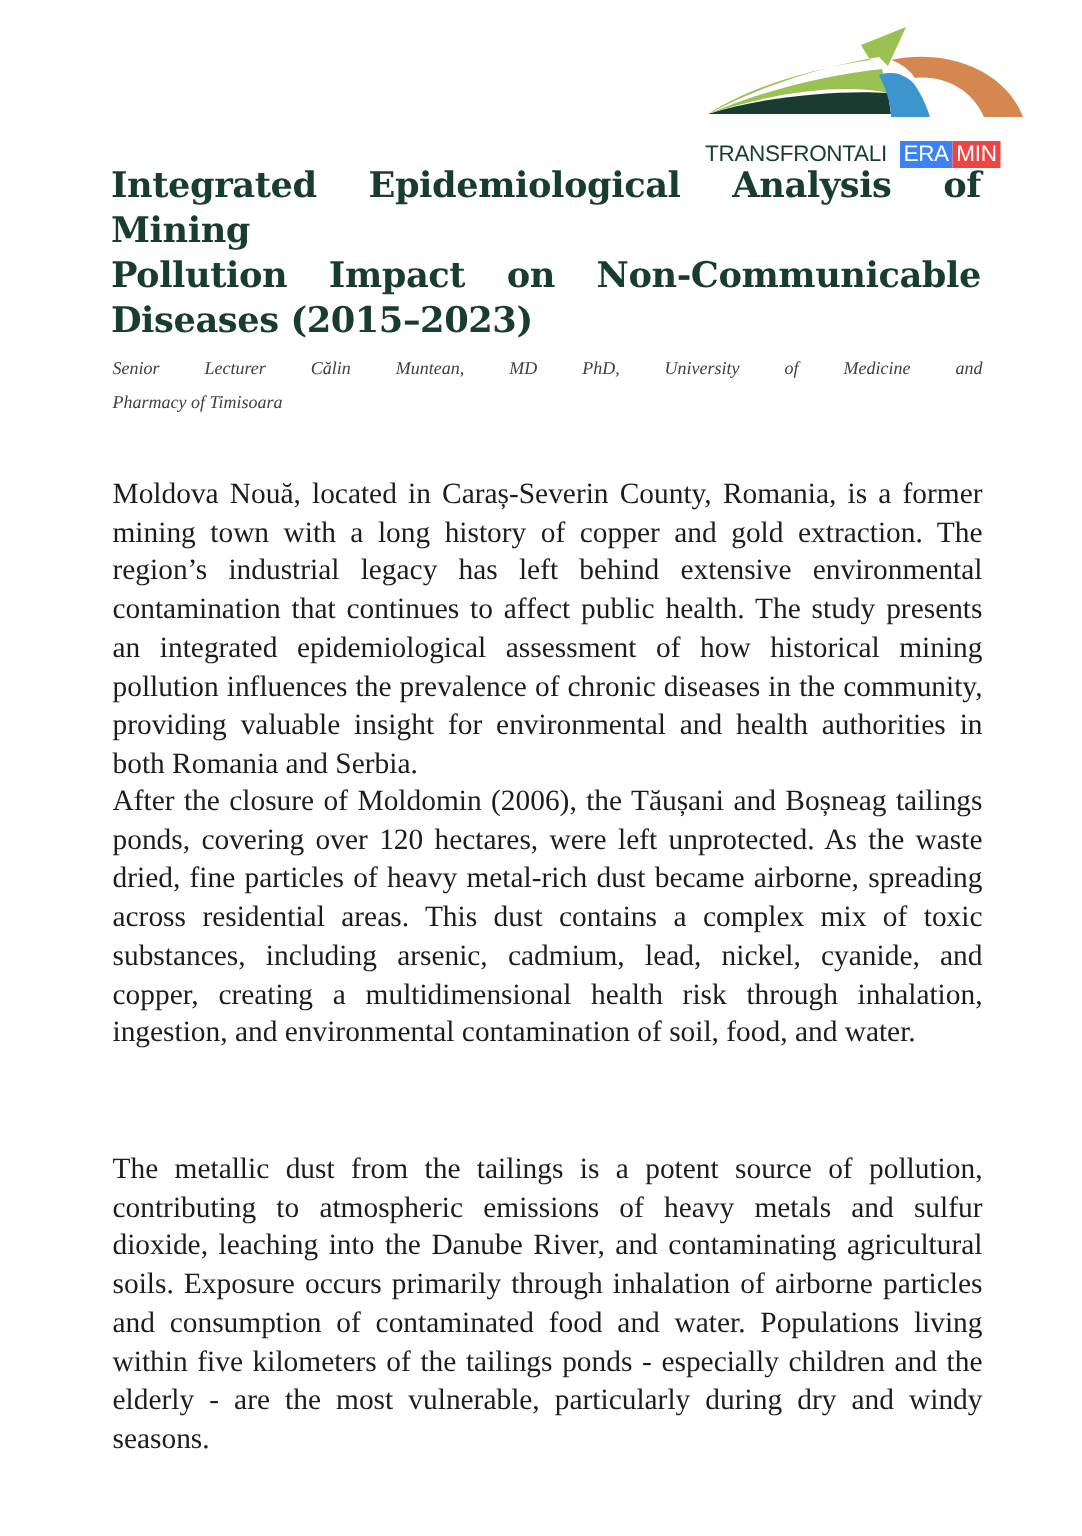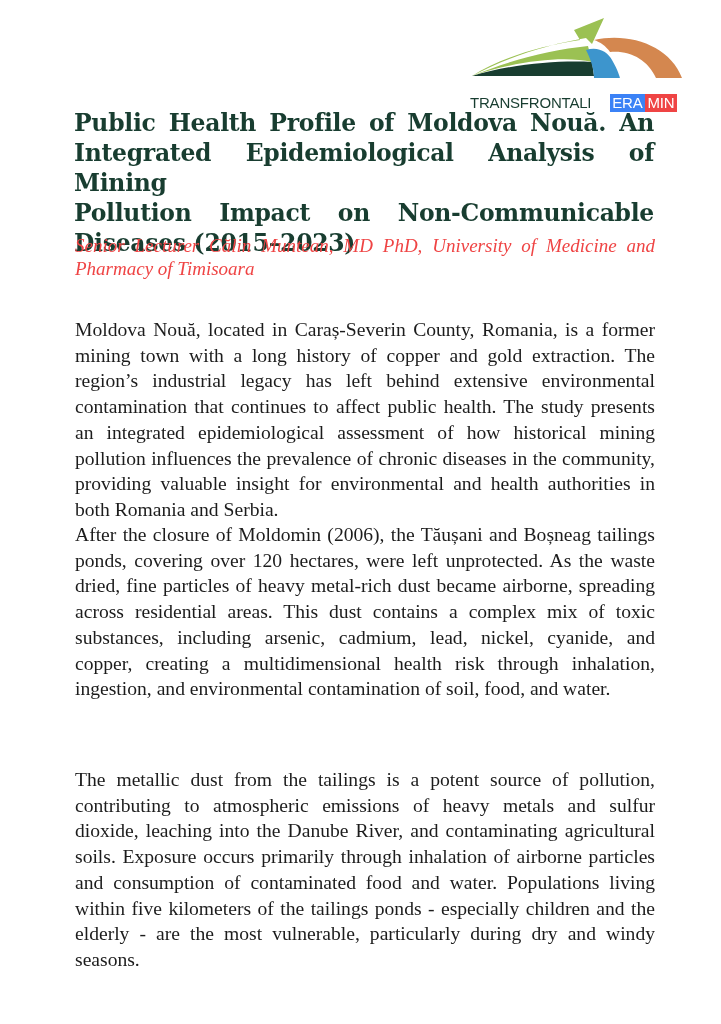--- a/index.html
+++ b/index.html
@@ -10,7 +10,7 @@
   .logo svg { position: absolute; left: 0; top: 0; }
   .logo-text { position: absolute; top: 78px; left: 0; height: 18px; display: flex; align-items: center;
     font-family: "Liberation Sans", sans-serif; font-size: 15px; letter-spacing: -0.2px; line-height: 18px; }
-  .logo-t1 { color: #183d30; padding-right: 19px; }
+  .logo-t1 { color: #183d30; padding-right: 9px; }
   .logo-t2 { background: #3b82f6; color: #ffffff; padding: 0 2px; }
   .logo-t3 { background: #ef4444; color: #ffffff; padding: 0 3px; }
 

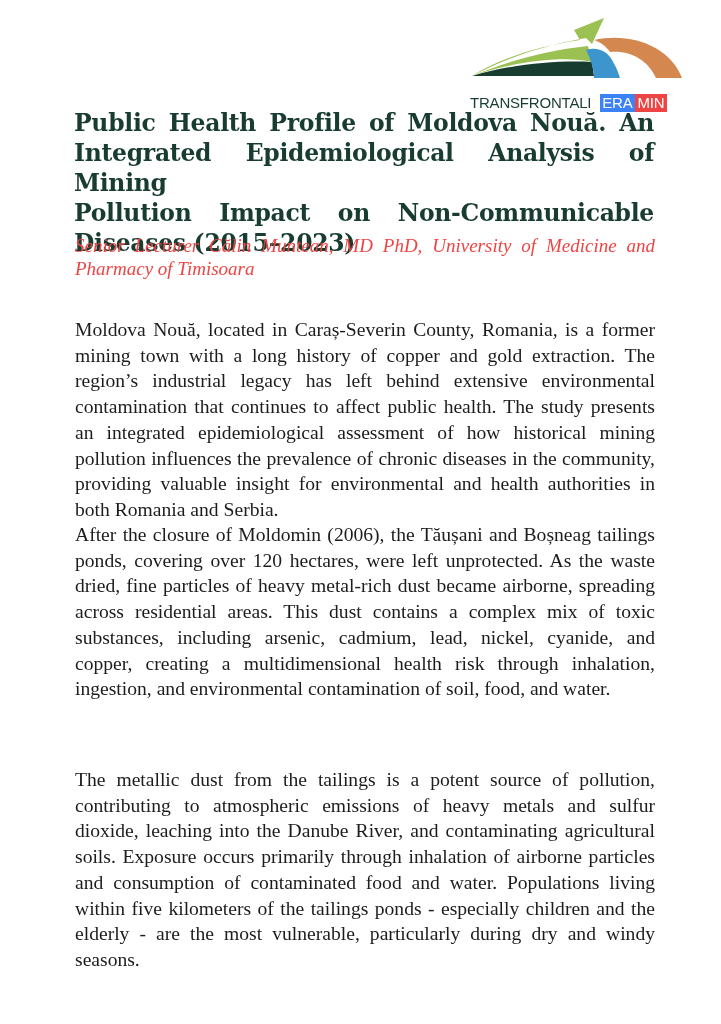--- a/index.html
+++ b/index.html
@@ -58,7 +58,6 @@
   </div>
 
   <h1 class="title">
-    <span class="justline">Public Health Profile of Moldova Nouă. An</span>
     <span class="justline">Integrated Epidemiological Analysis of Mining</span>
     <span class="justline">Pollution Impact on Non-Communicable</span>
     <span style="display:block">Diseases (2015–2023)</span>

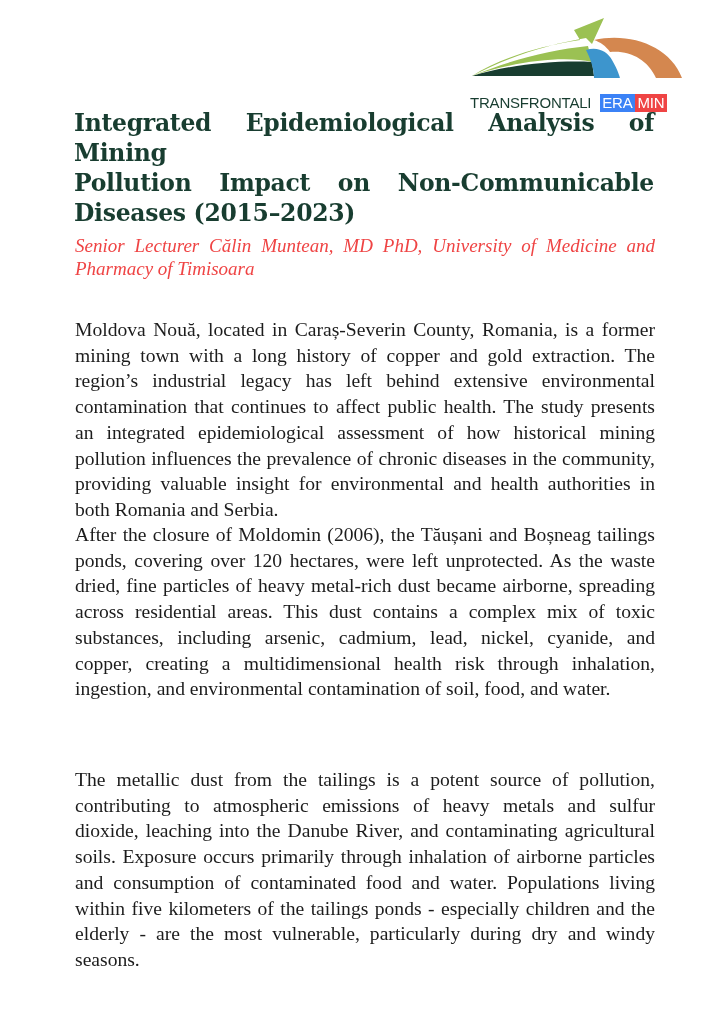--- a/index.html
+++ b/index.html
@@ -20,7 +20,7 @@
   .title .justline { text-align-last: justify; display: block; }
 
   .byline { position: absolute; left: 75px; top: 234px; width: 580px;
-    font-family: "Liberation Serif", serif; font-style: italic; font-size: 19px; line-height: 23px; color: #ef4444;
+    font-family: "Liberation Serif", serif; font-style: italic; font-size: 12px; line-height: 23px; color: #404040;
     text-align: justify; }
   .byline .l1 { display: block; text-align: justify; text-align-last: justify; }
   .byline .l2, .byline .l3 { display: block; }

